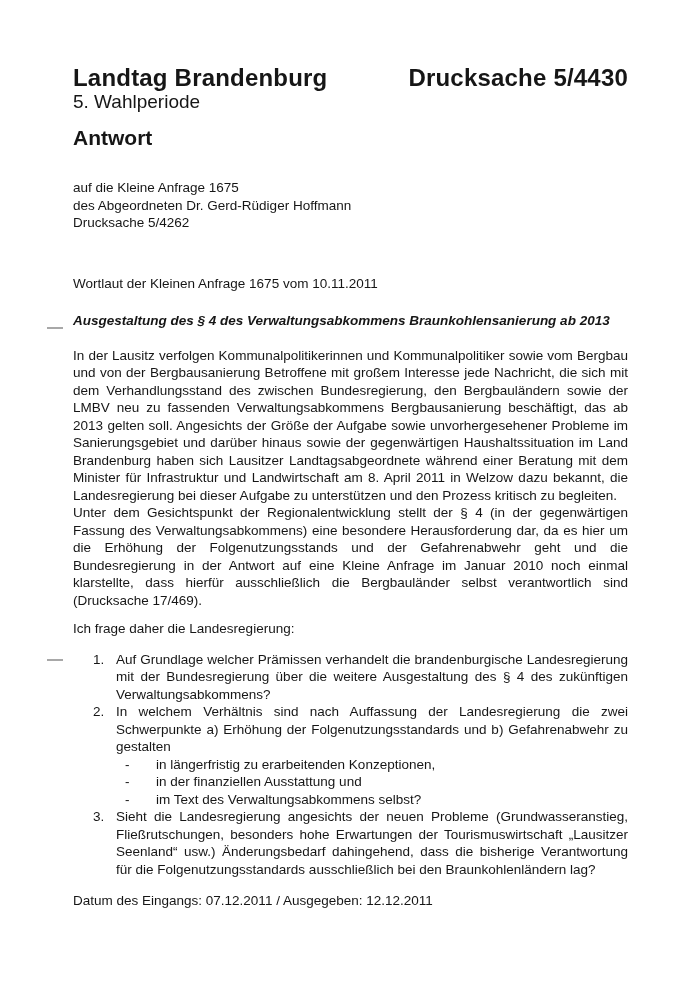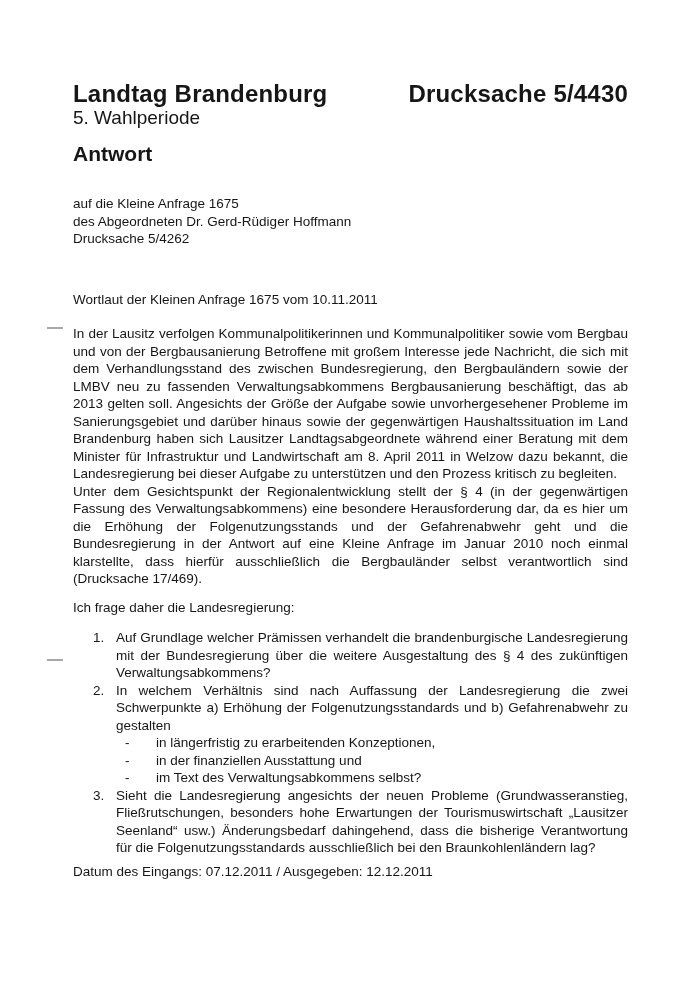--- a/index.html
+++ b/index.html
@@ -22,7 +22,7 @@
   .fold-mark-1 { top: 327px; }
   .fold-mark-2 { top: 659px; }
   .content {
-    padding: 80px 72px 0 73px;
+    padding: 64px 72px 0 73px;
     font-size: 13.5px;
     line-height: 17.5px;
   }

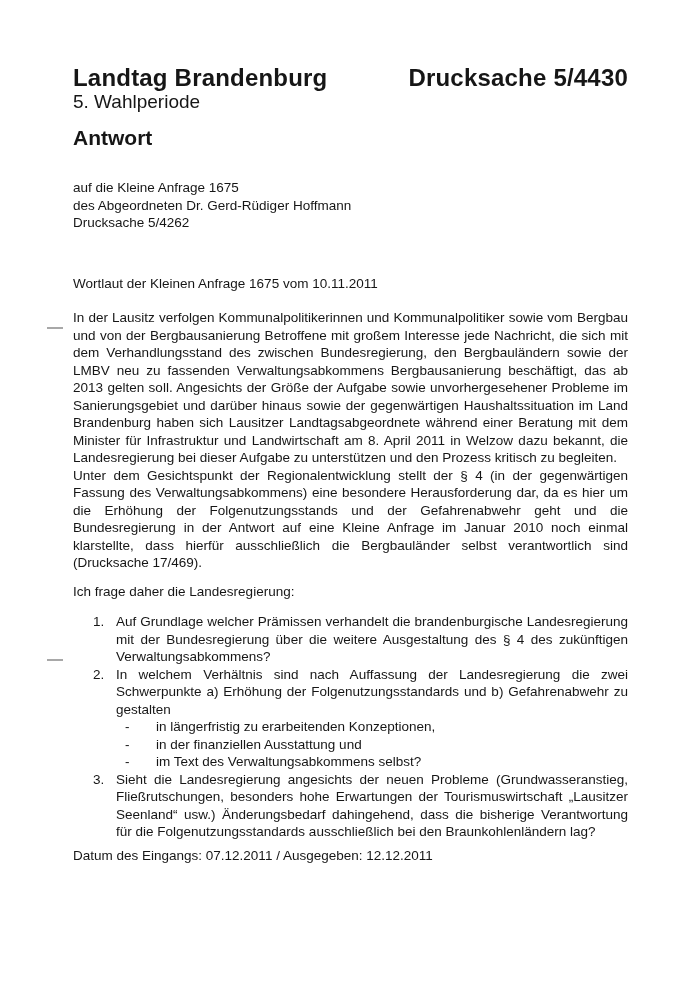--- a/index.html
+++ b/index.html
@@ -116,6 +116,7 @@
 
     <div class="wortlaut">Wortlaut der Kleinen Anfrage 1675 vom 10.11.2011</div>
 
+    <div class="subject">Ausgestaltung des § 4 des Verwaltungsabkommens Braunkohlensanierung ab 2013</div>
 
     <div class="body-text">
       <p>In der Lausitz verfolgen Kommunalpolitikerinnen und Kommunalpolitiker sowie vom Bergbau und von der Bergbausanierung Betroffene mit großem Interesse jede Nachricht, die sich mit dem Verhandlungsstand des zwischen Bundesregierung, den Bergbauländern sowie der LMBV neu zu fassenden Verwaltungsabkommens Bergbausanierung beschäftigt, das ab 2013 gelten soll. Angesichts der Größe der Aufgabe sowie unvorhergesehener Probleme im Sanierungsgebiet und darüber hinaus sowie der gegenwärtigen Haushaltssituation im Land Brandenburg haben sich Lausitzer Landtagsabgeordnete während einer Beratung mit dem Minister für Infrastruktur und Landwirtschaft am 8. April 2011 in Welzow dazu bekannt, die Landesregierung bei dieser Aufgabe zu unterstützen und den Prozess kritisch zu begleiten.</p>

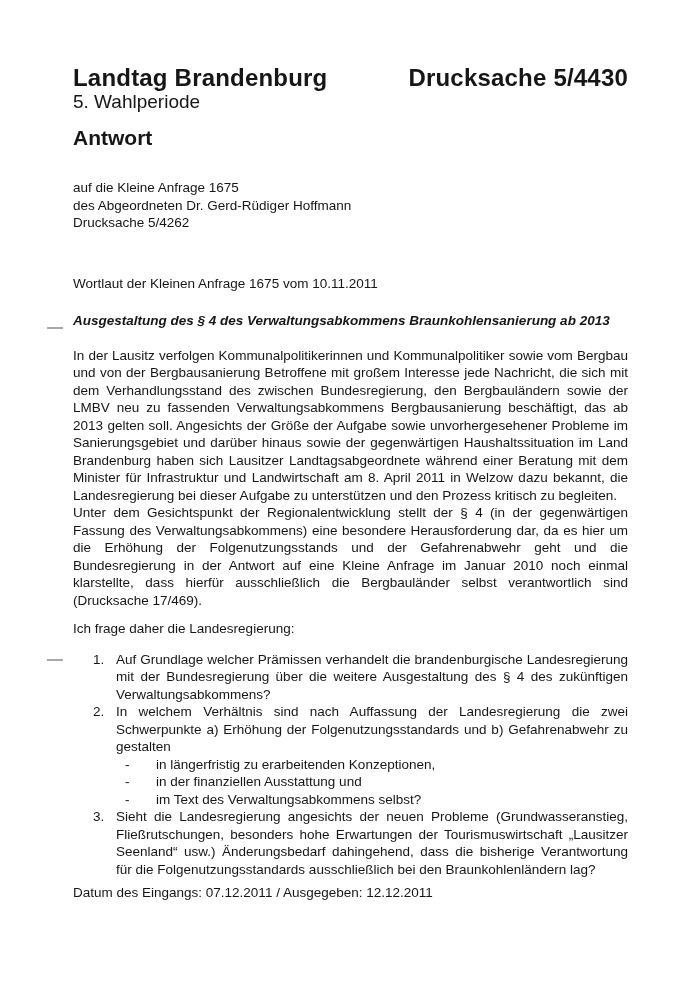--- a/index.html
+++ b/index.html
@@ -88,7 +88,7 @@
   .sub-dash { flex: none; width: 31px; }
   .sub-text { flex: 1; }
   .footer-line {
-    margin-top: 6px;
+    margin-top: 14px;
   }
 </style>
 </head>

